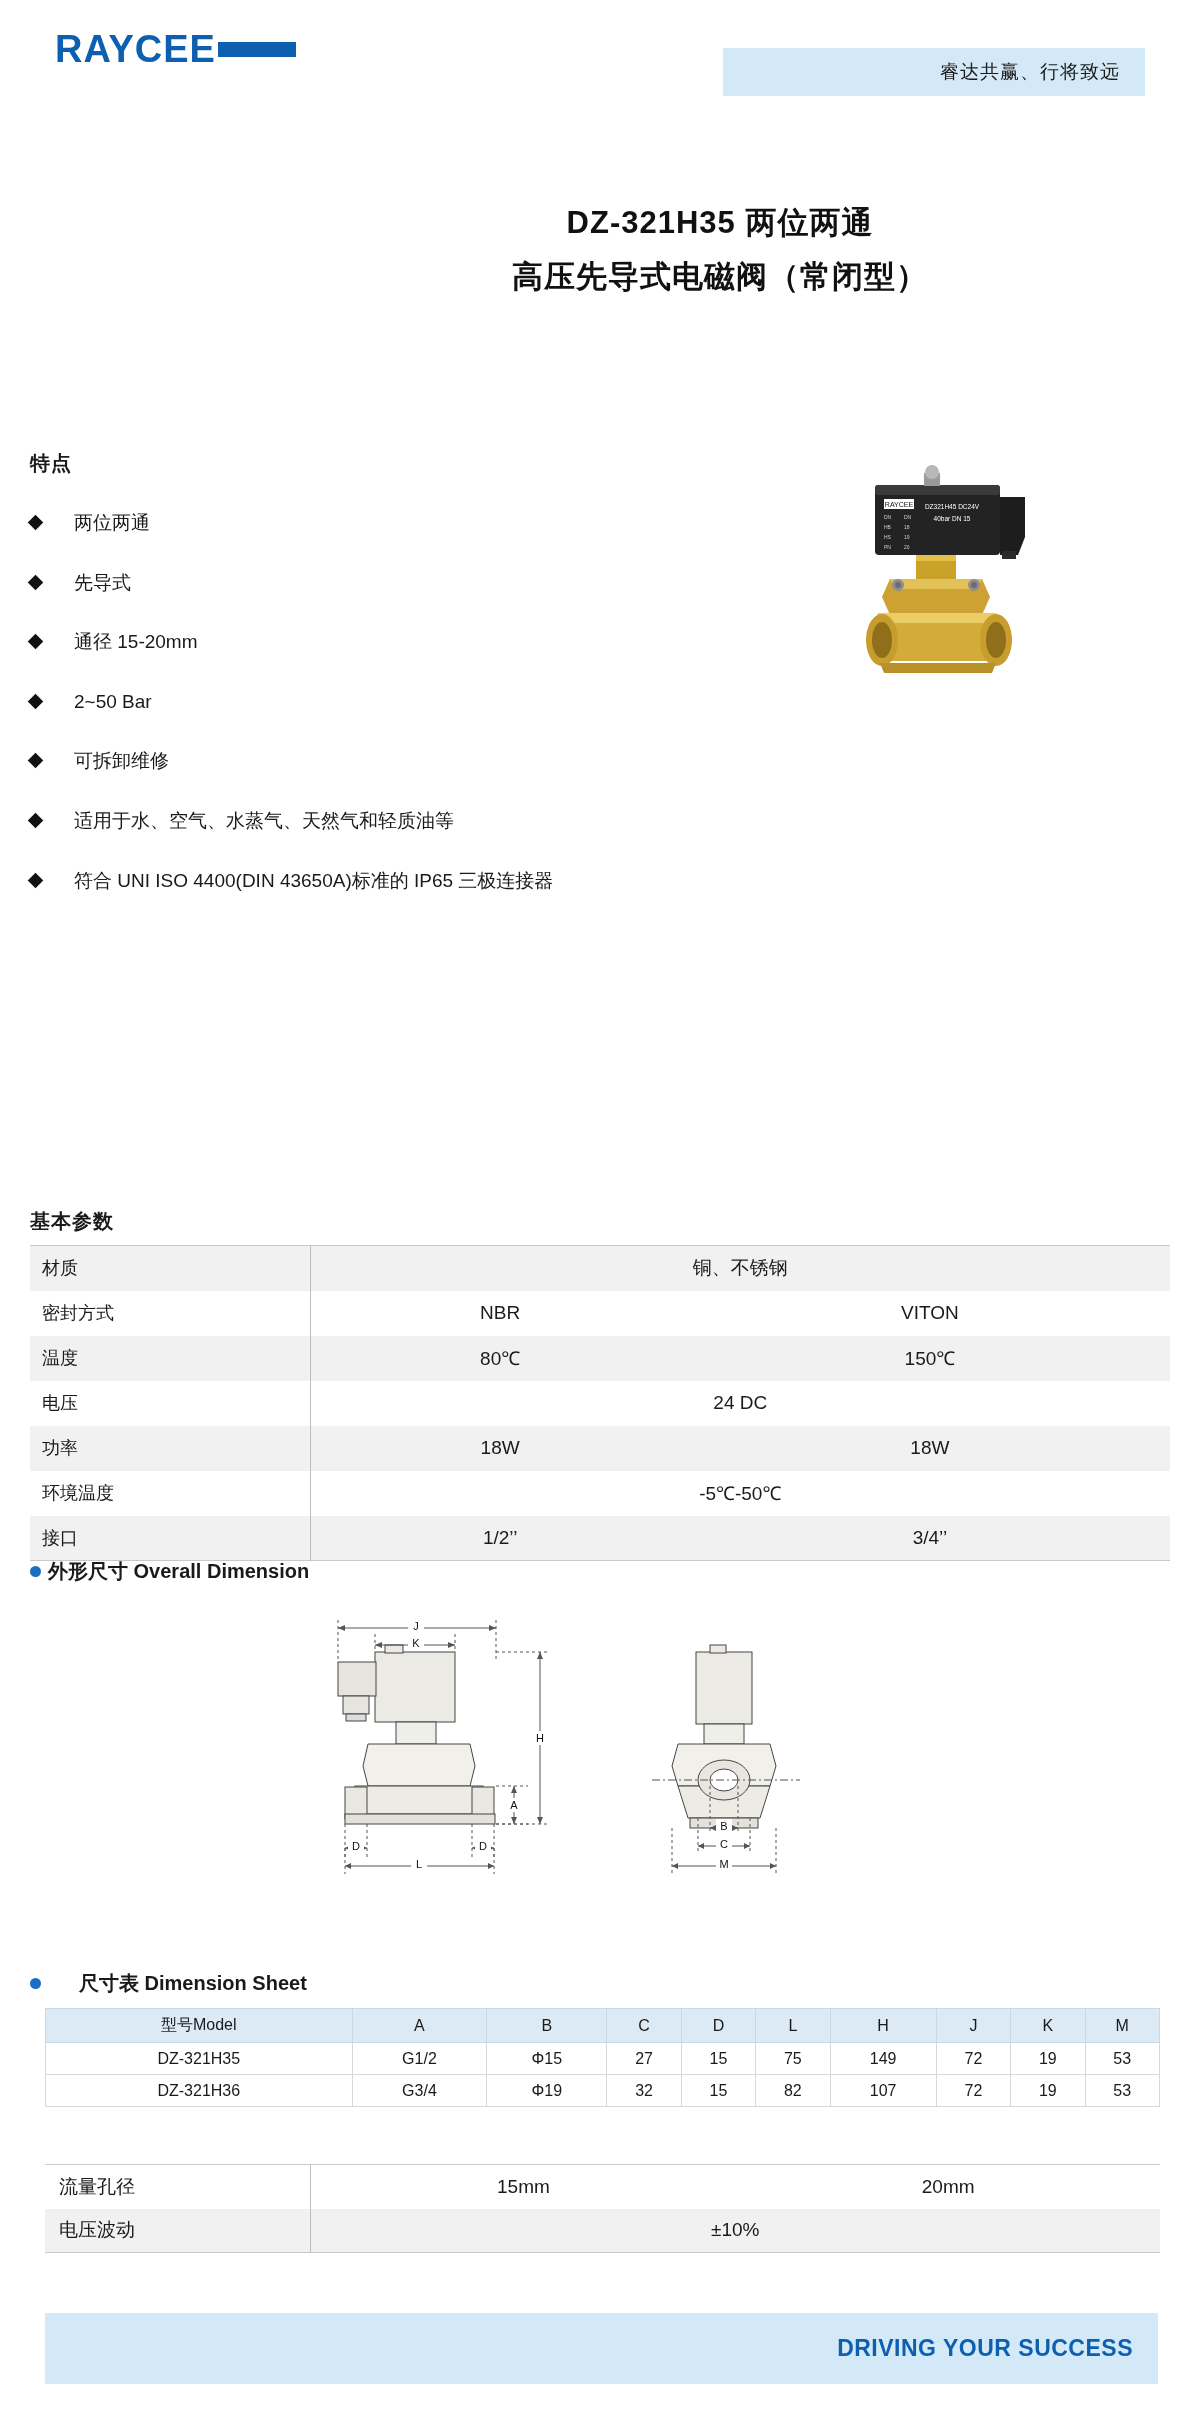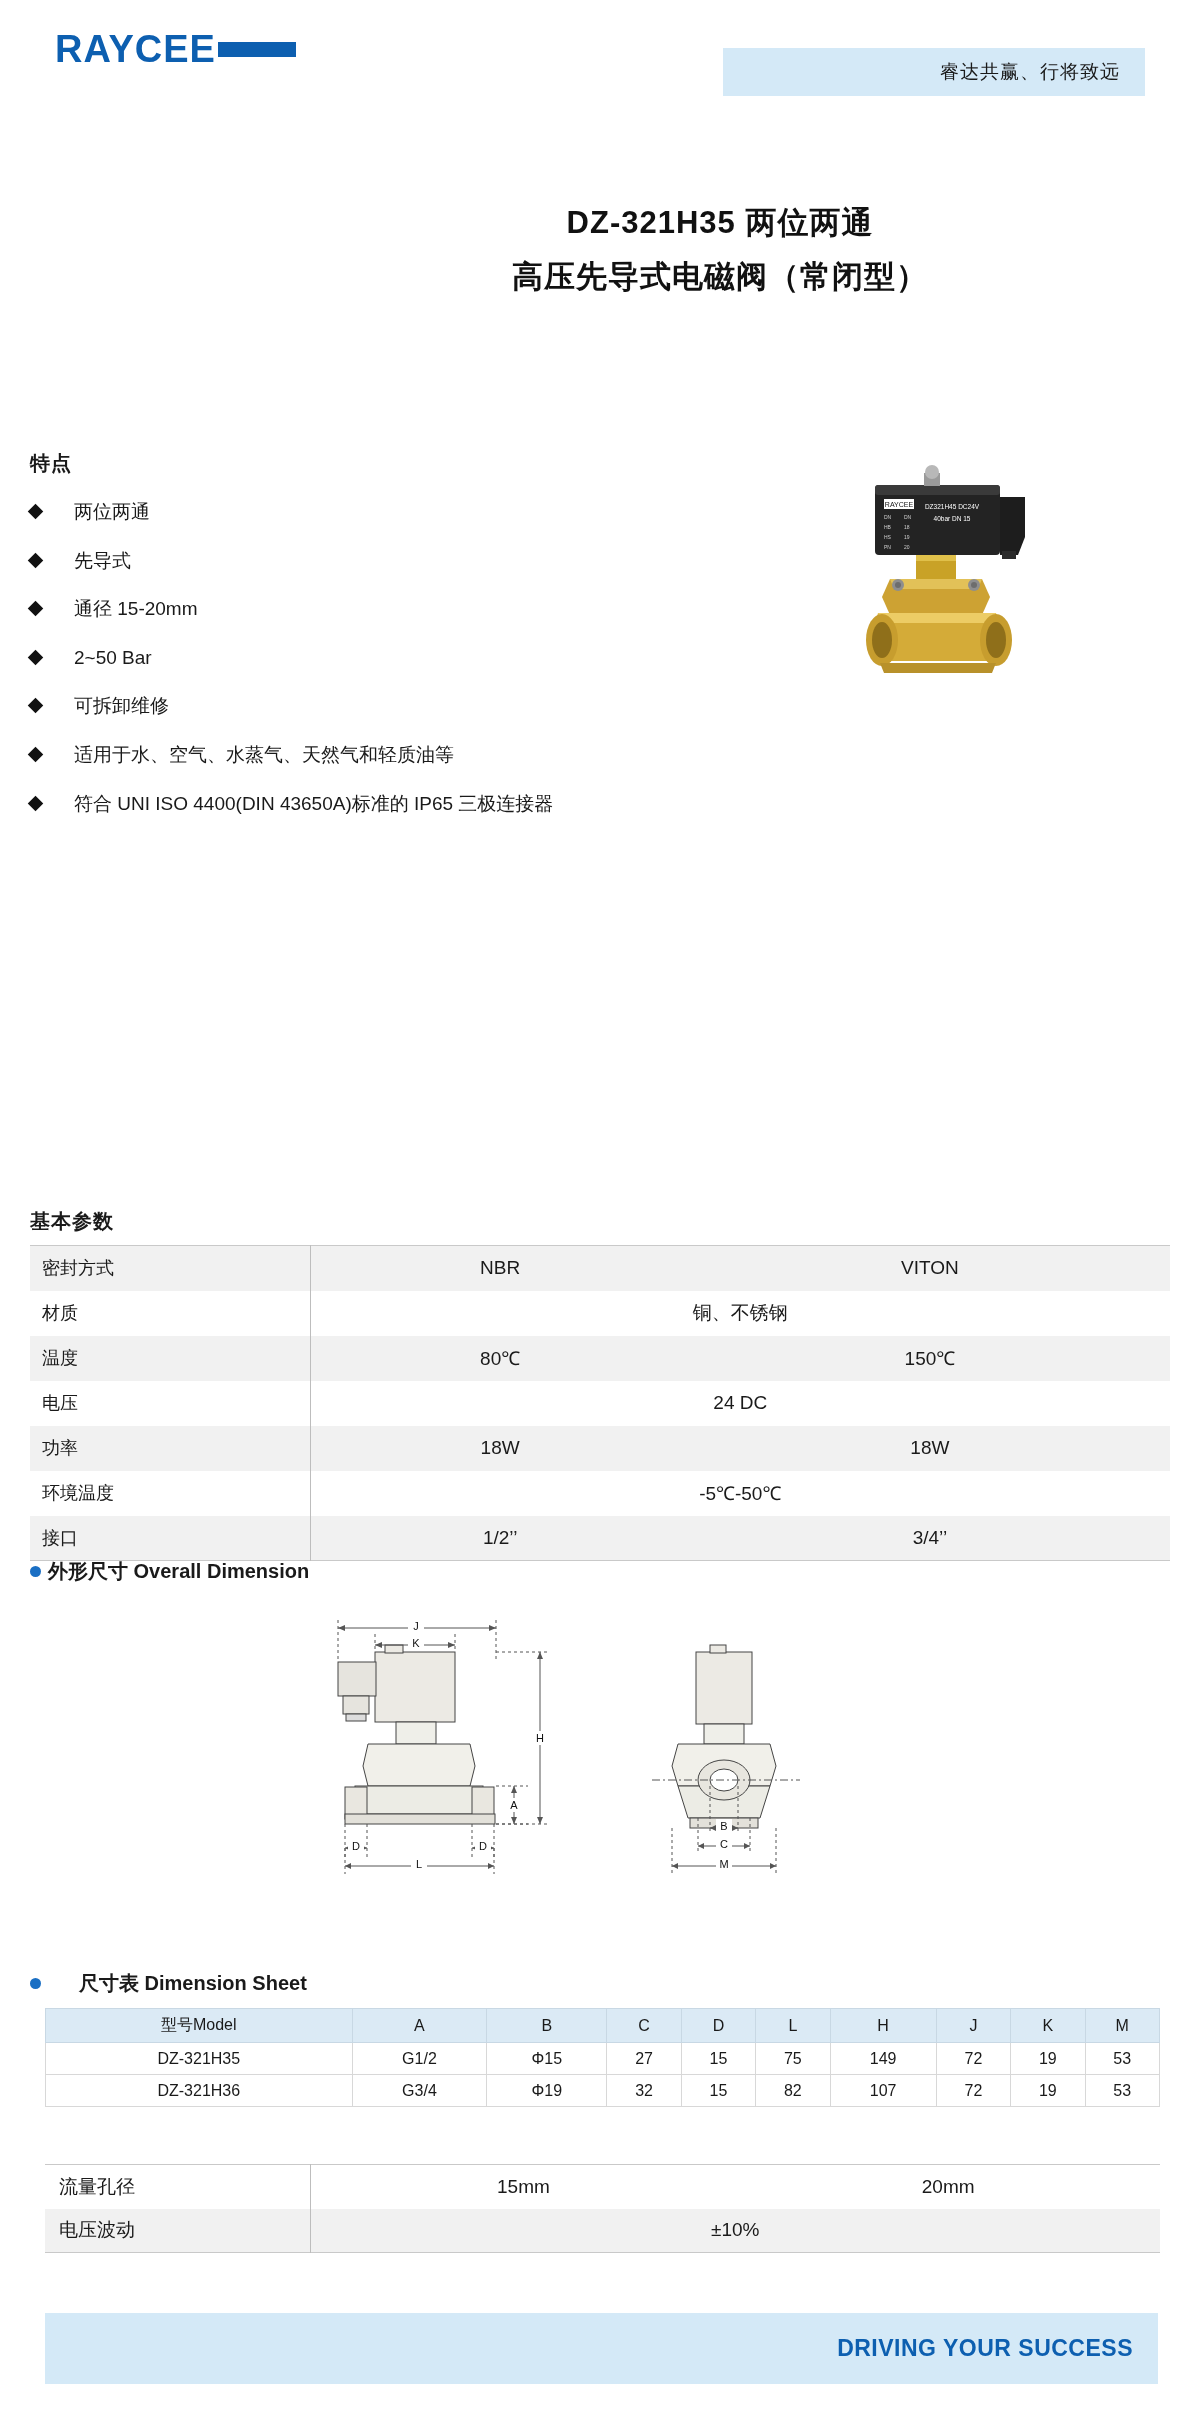--- a/index.html
+++ b/index.html
@@ -86,7 +86,7 @@
   .feature-item {
     display: flex;
     align-items: flex-start;
-    margin-top: 22px;
+    margin-top: 33px;
     font-size: 19px;
     line-height: 1.4;
   }

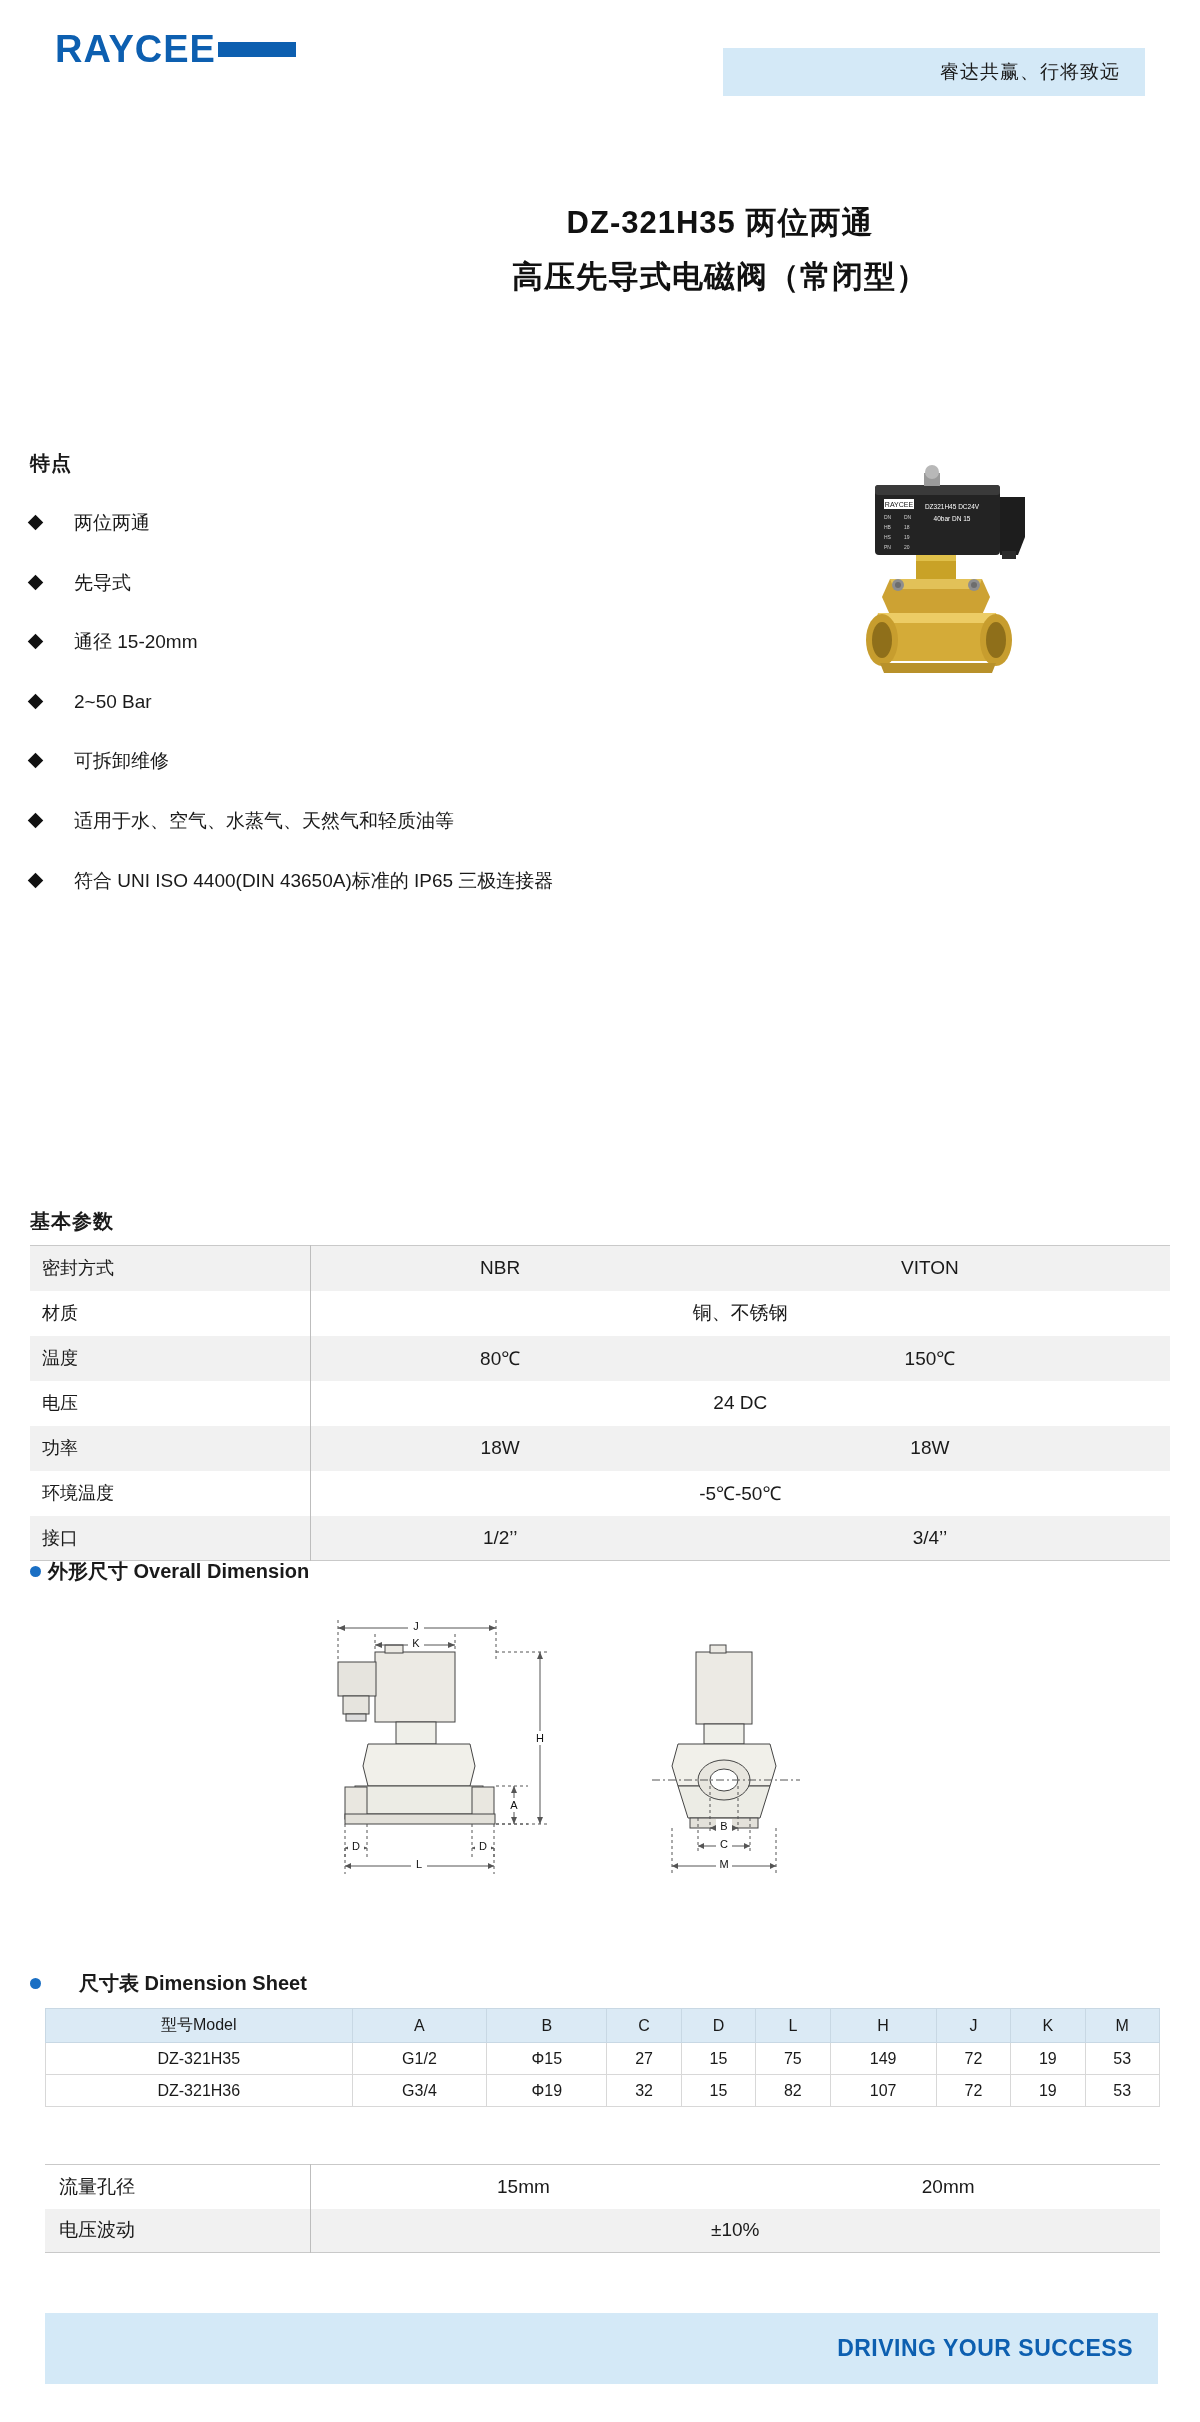--- a/index.html
+++ b/index.html
@@ -355,13 +355,13 @@
   <table class="params">
     <tbody>
       <tr>
+        <td class="label">材质</td>
+        <td class="val" colspan="2">铜、不锈钢</td>
+      </tr>
+      <tr>
         <td class="label">密封方式</td>
         <td class="val">NBR</td>
         <td class="val">VITON</td>
-      </tr>
-      <tr>
-        <td class="label">材质</td>
-        <td class="val" colspan="2">铜、不锈钢</td>
       </tr>
       <tr>
         <td class="label">温度</td>

